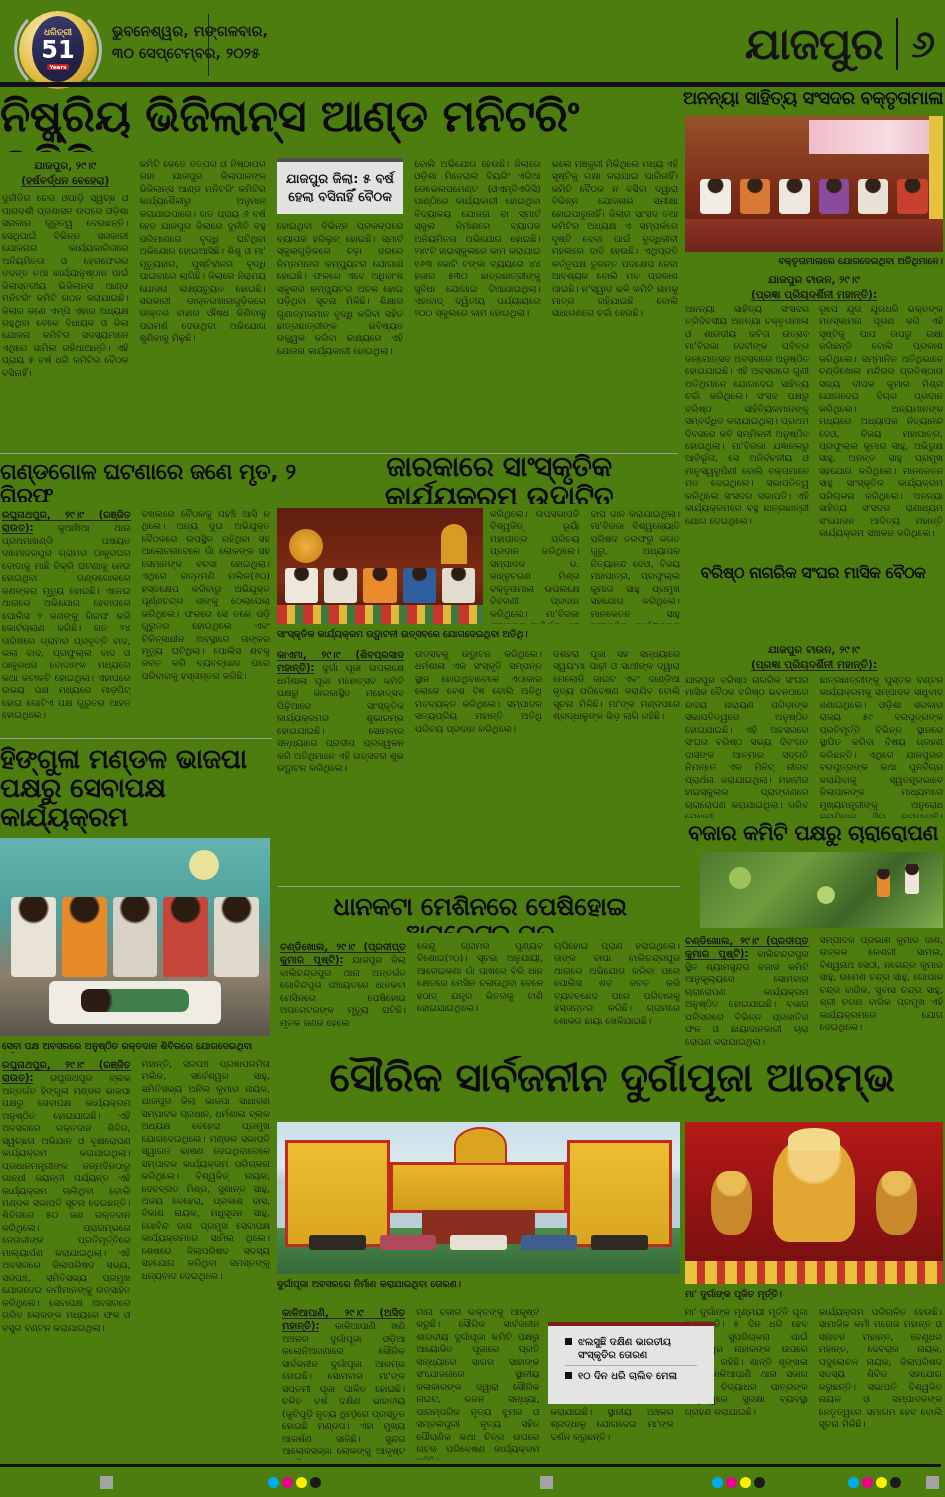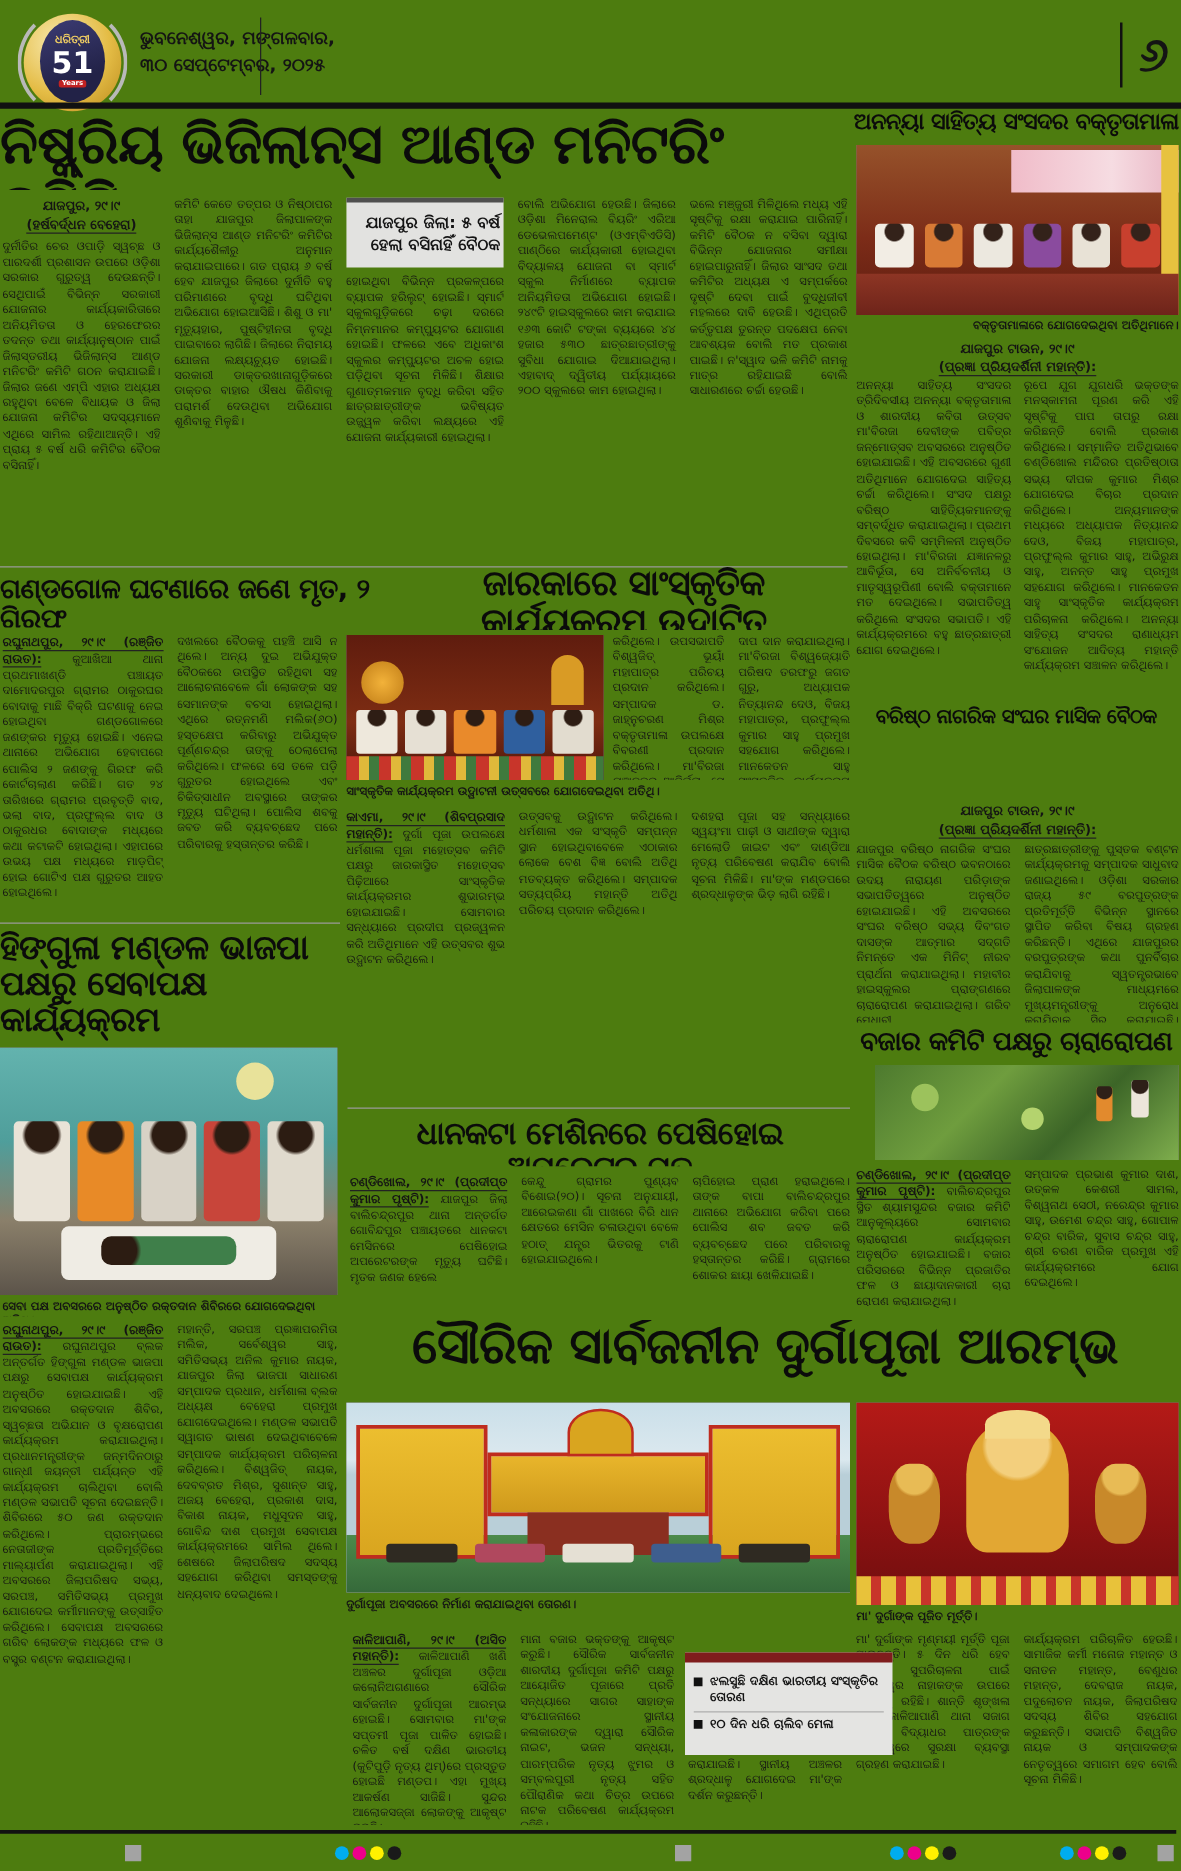--- a/index.html
+++ b/index.html
@@ -66,6 +66,7 @@
   </div>
   <div class="vrule" style="left:208px;top:14px;height:62px;"></div>
   <div class="mh-right">
+    <span class="mh-ed">ଯାଜପୁର</span>
     <span class="mh-vr"></span>
     <span class="mh-pn">୬</span>
   </div>

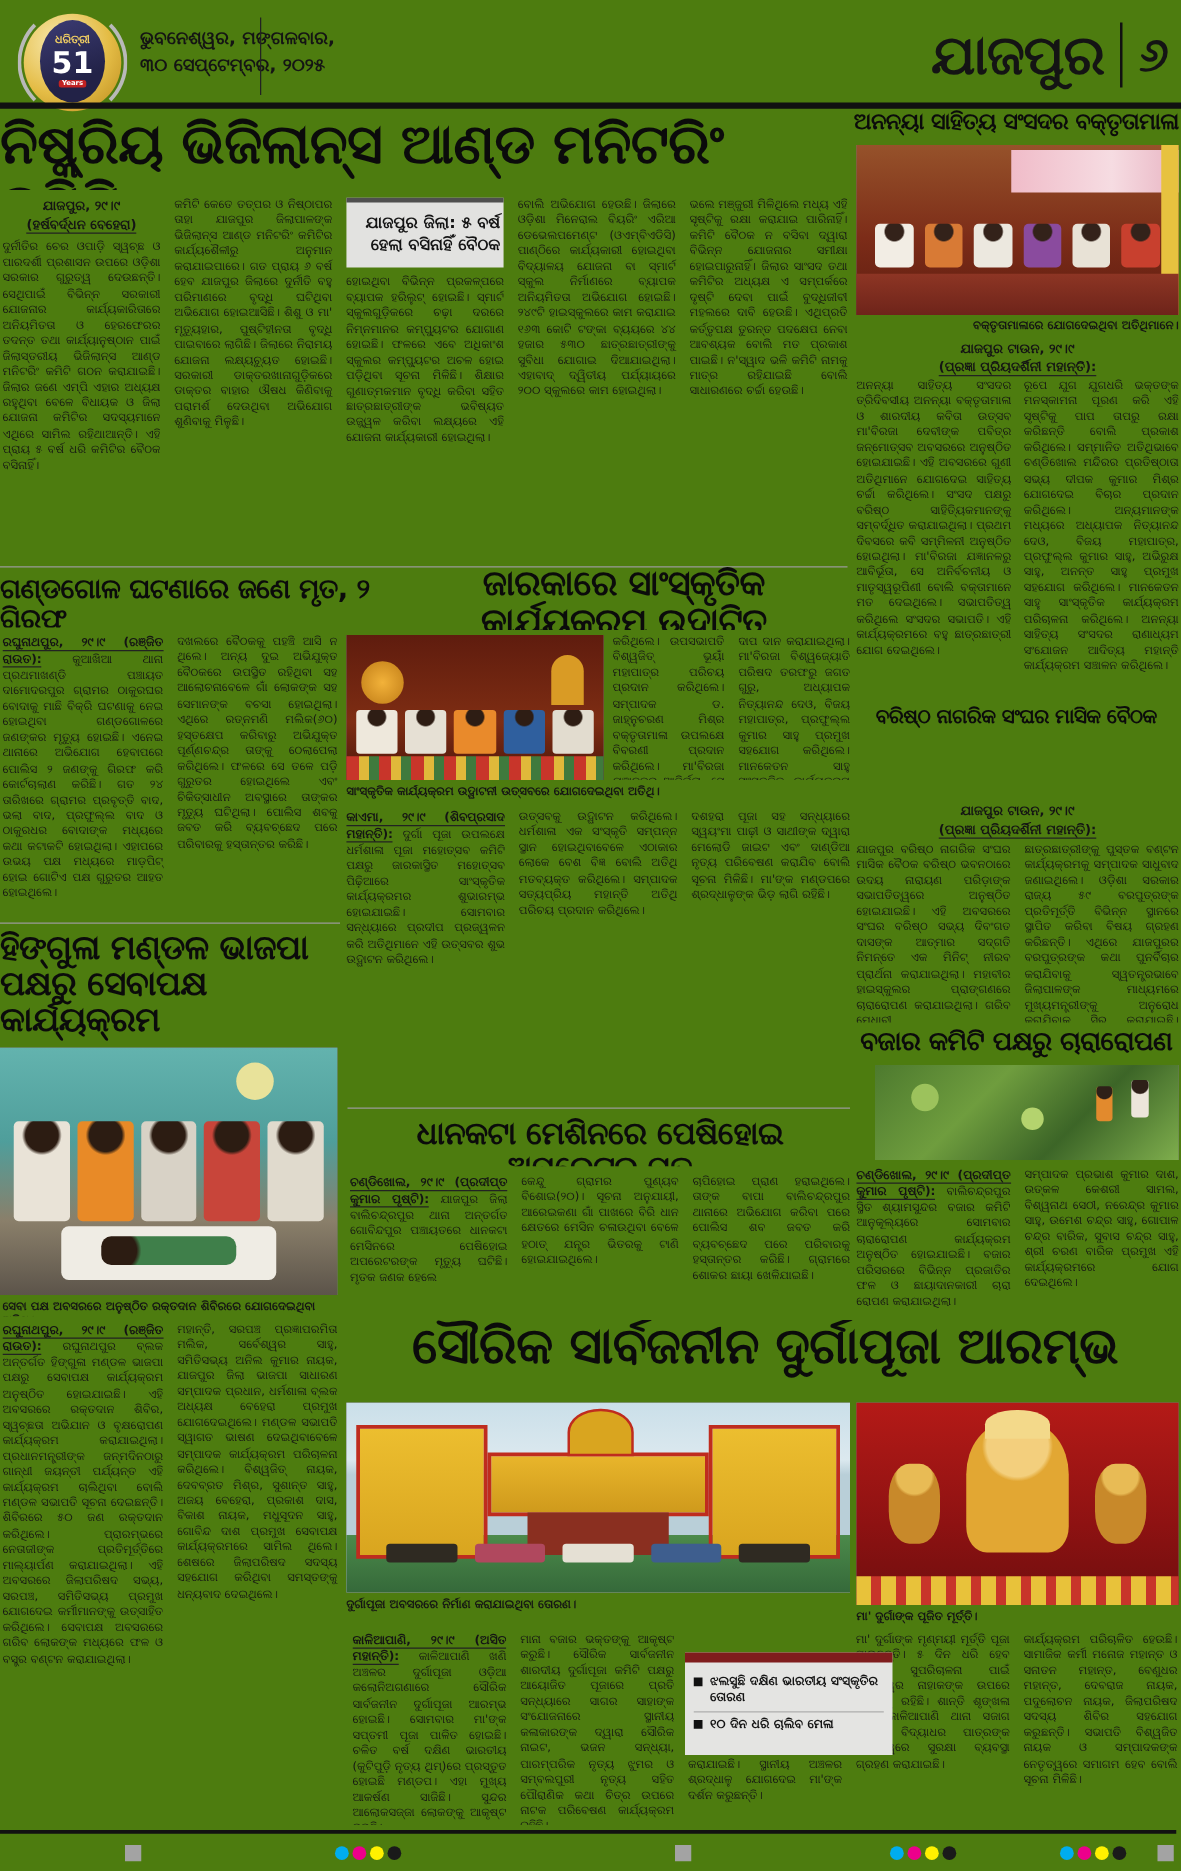--- a/index.html
+++ b/index.html
@@ -15,7 +15,7 @@
   .dl-center{display:block;text-align:center;font-weight:bold;font-size:10.5px;line-height:1.45;margin-bottom:4px;}
   .caption{font-size:9.4px;font-weight:600;line-height:1.2;overflow:hidden;}
   .graybox{border-top:4px solid #4f4f4f;background:#e2e2e0;padding:8px 3px;margin-bottom:6px;
-           font-weight:bold;font-size:13px;text-align:right;line-height:1.4;}
+           font-weight:bold;font-size:13px;text-align:center;line-height:1.4;}
   .infobox{border-top:8px solid #7f1d1d;background:#e4e4e2;padding:6px 7px;box-sizing:border-box;}
   .inforow{display:flex;align-items:flex-start;gap:6px;font-weight:bold;font-size:10px;line-height:1.25;padding:4px 0;}
   .inforow + .inforow{border-top:1px solid #adadad;}

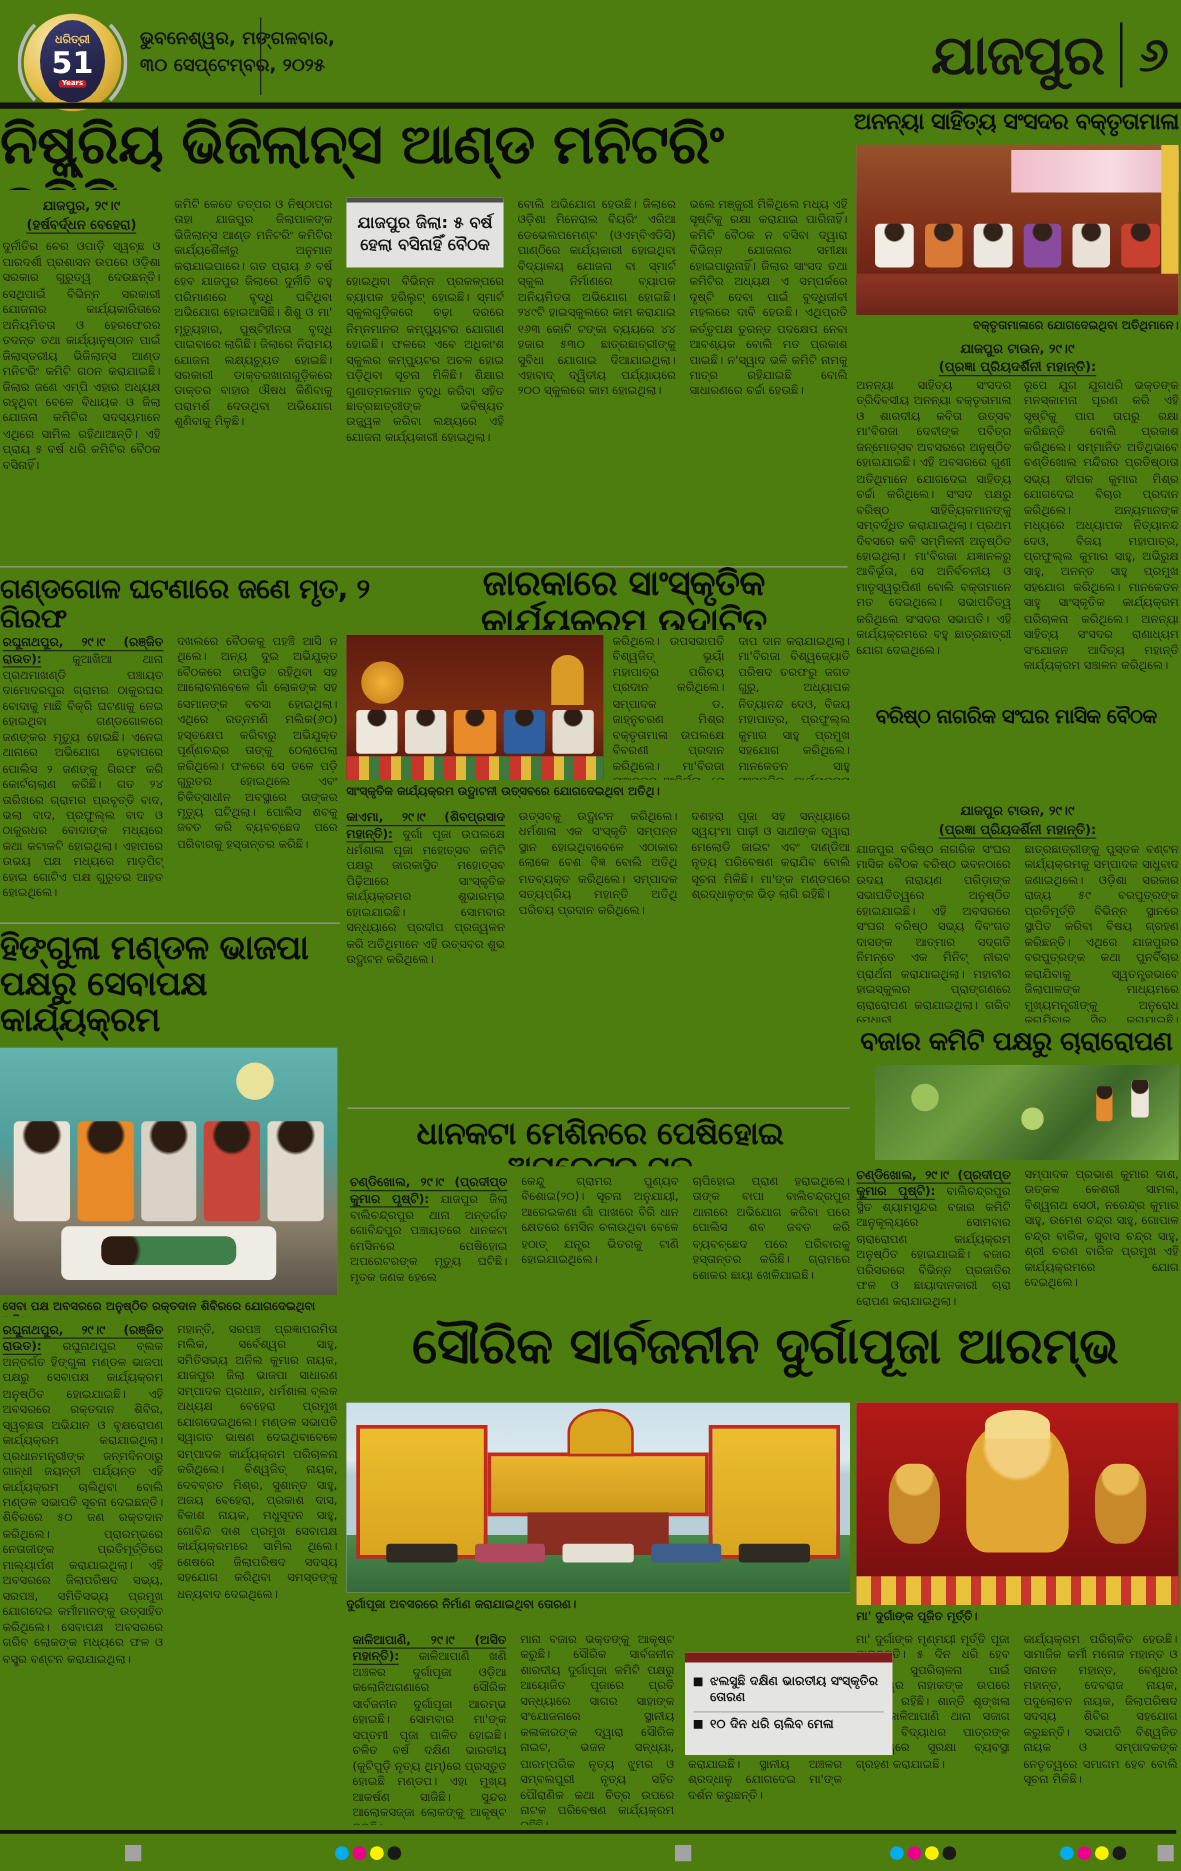--- a/index.html
+++ b/index.html
@@ -16,7 +16,7 @@
   .caption{font-size:9.4px;font-weight:600;line-height:1.2;overflow:hidden;}
   .graybox{border-top:4px solid #4f4f4f;background:#e2e2e0;padding:8px 3px;margin-bottom:6px;
            font-weight:bold;font-size:13px;text-align:center;line-height:1.4;}
-  .infobox{border-top:8px solid #7f1d1d;background:#e4e4e2;padding:6px 7px;box-sizing:border-box;}
+  .infobox{border-top:4px solid #7f1d1d;background:#e4e4e2;padding:6px 17px;box-sizing:border-box;}
   .inforow{display:flex;align-items:flex-start;gap:6px;font-weight:bold;font-size:10px;line-height:1.25;padding:4px 0;}
   .inforow + .inforow{border-top:1px solid #adadad;}
   .sqbul{width:7px;height:7px;background:#111;margin-top:2px;flex:0 0 auto;}

